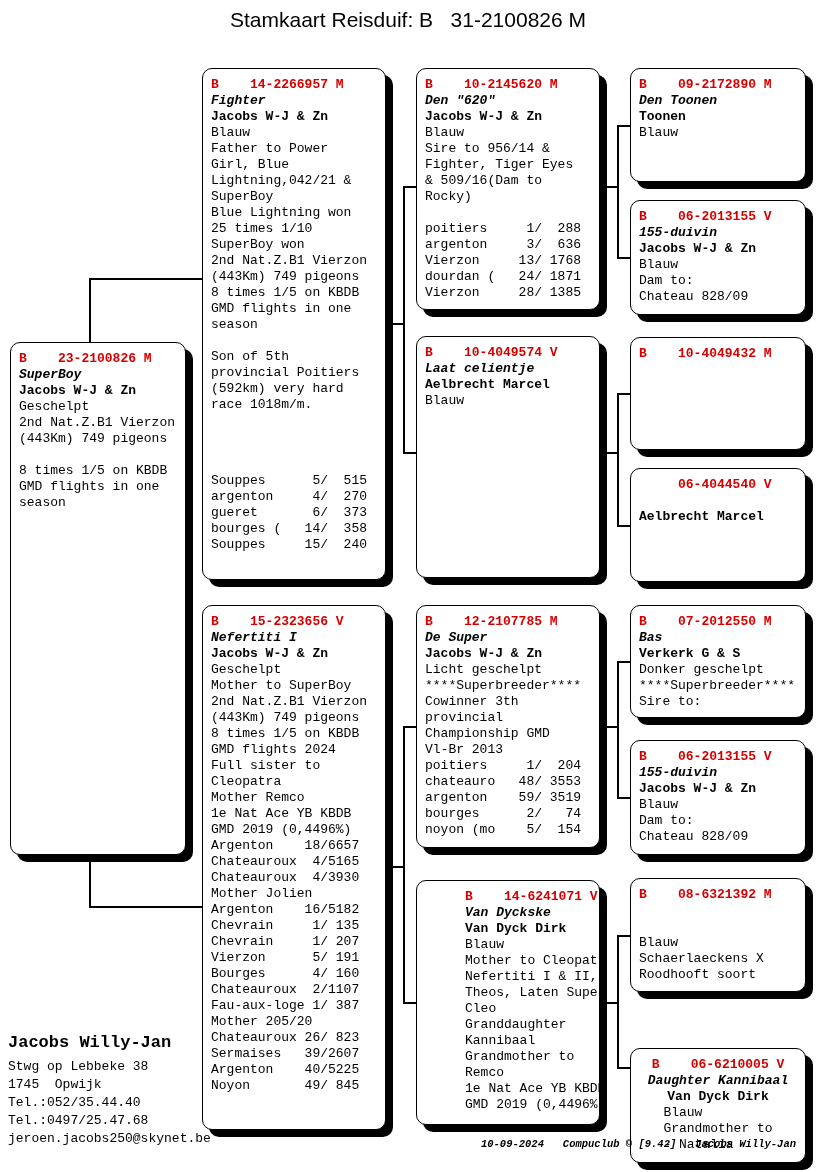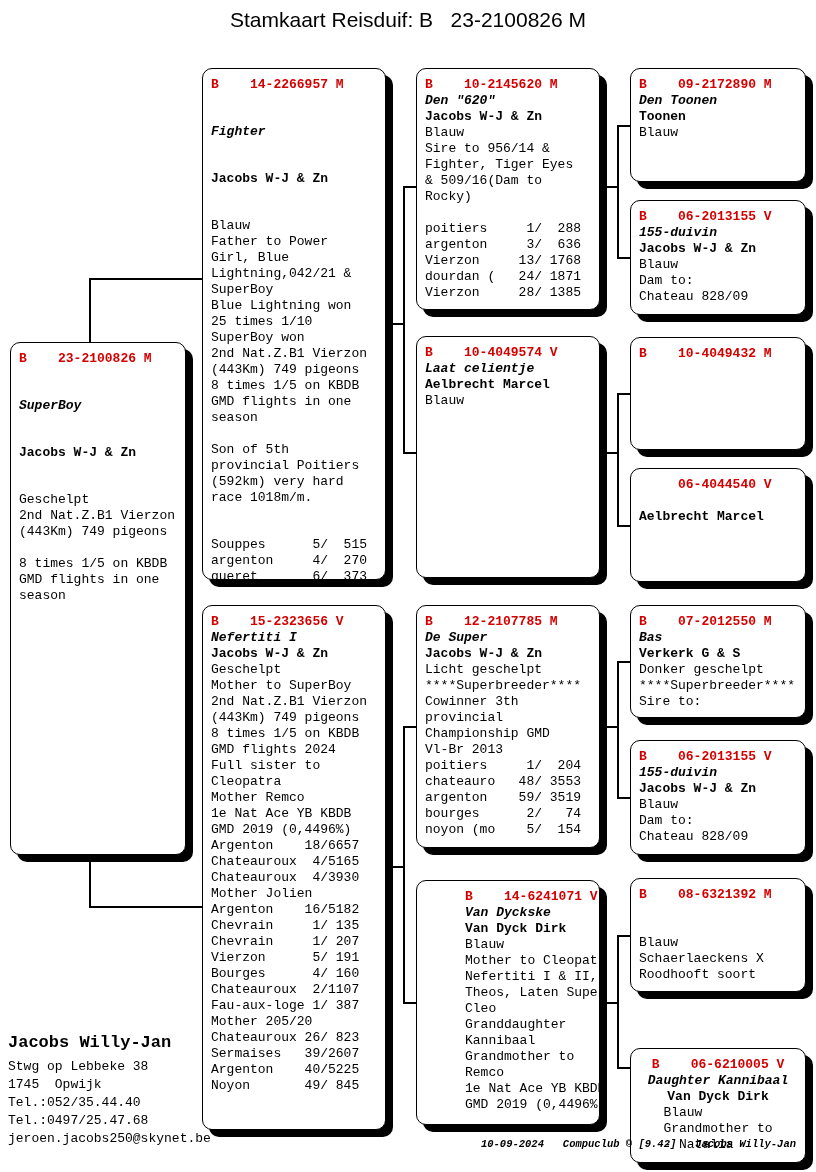--- a/index.html
+++ b/index.html
@@ -29,7 +29,7 @@
 
 <div id="page">
 
-  <div id="title">Stamkaart Reisduif: B   23-2100826 M</div>
+  <div id="title">Stamkaart Reisduif: B   31-2100826 M</div>
 
   <div class="line" style="left:89px;top:278px;width:2px;height:64px;"></div>
   <div class="line" style="left:89px;top:278px;width:113px;height:2px;"></div>

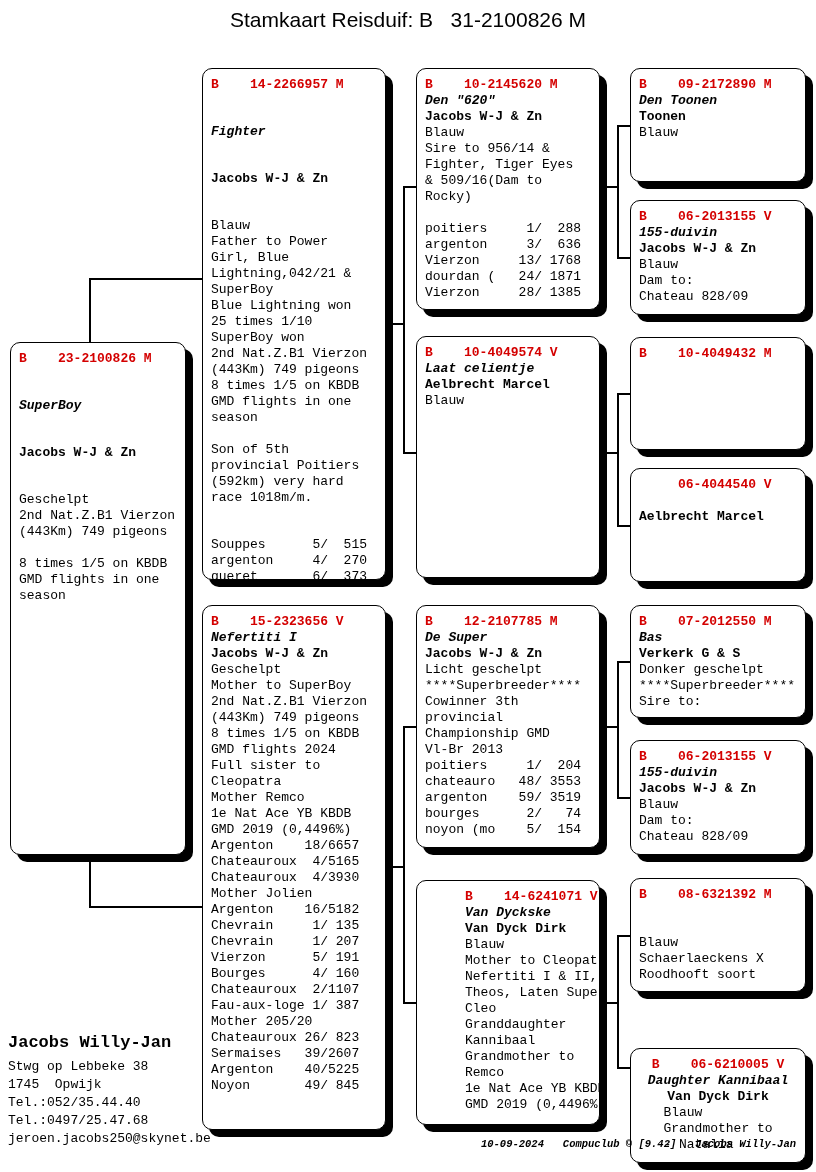--- a/index.html
+++ b/index.html
@@ -11,7 +11,7 @@
   .box{position:absolute;background:#fff;border:1.5px solid #000;border-radius:10px;
        box-shadow:7px 7px 0 0 #000;padding:8px 8px 8px 8px;box-sizing:border-box;
        display:flex;flex-direction:column;overflow:hidden;}
-  .box.anchored{padding-bottom:26px;gap:31px;}
+  .box.anchored{padding-bottom:26px;}
   .ring{font-size:13px;line-height:16px;font-weight:bold;color:#d40000;white-space:pre;min-height:16px;}
   .pname{font-size:13px;line-height:16px;font-weight:bold;font-style:italic;white-space:pre;min-height:16px;}
   .powner{font-size:13px;line-height:16px;font-weight:bold;white-space:pre;min-height:16px;}

